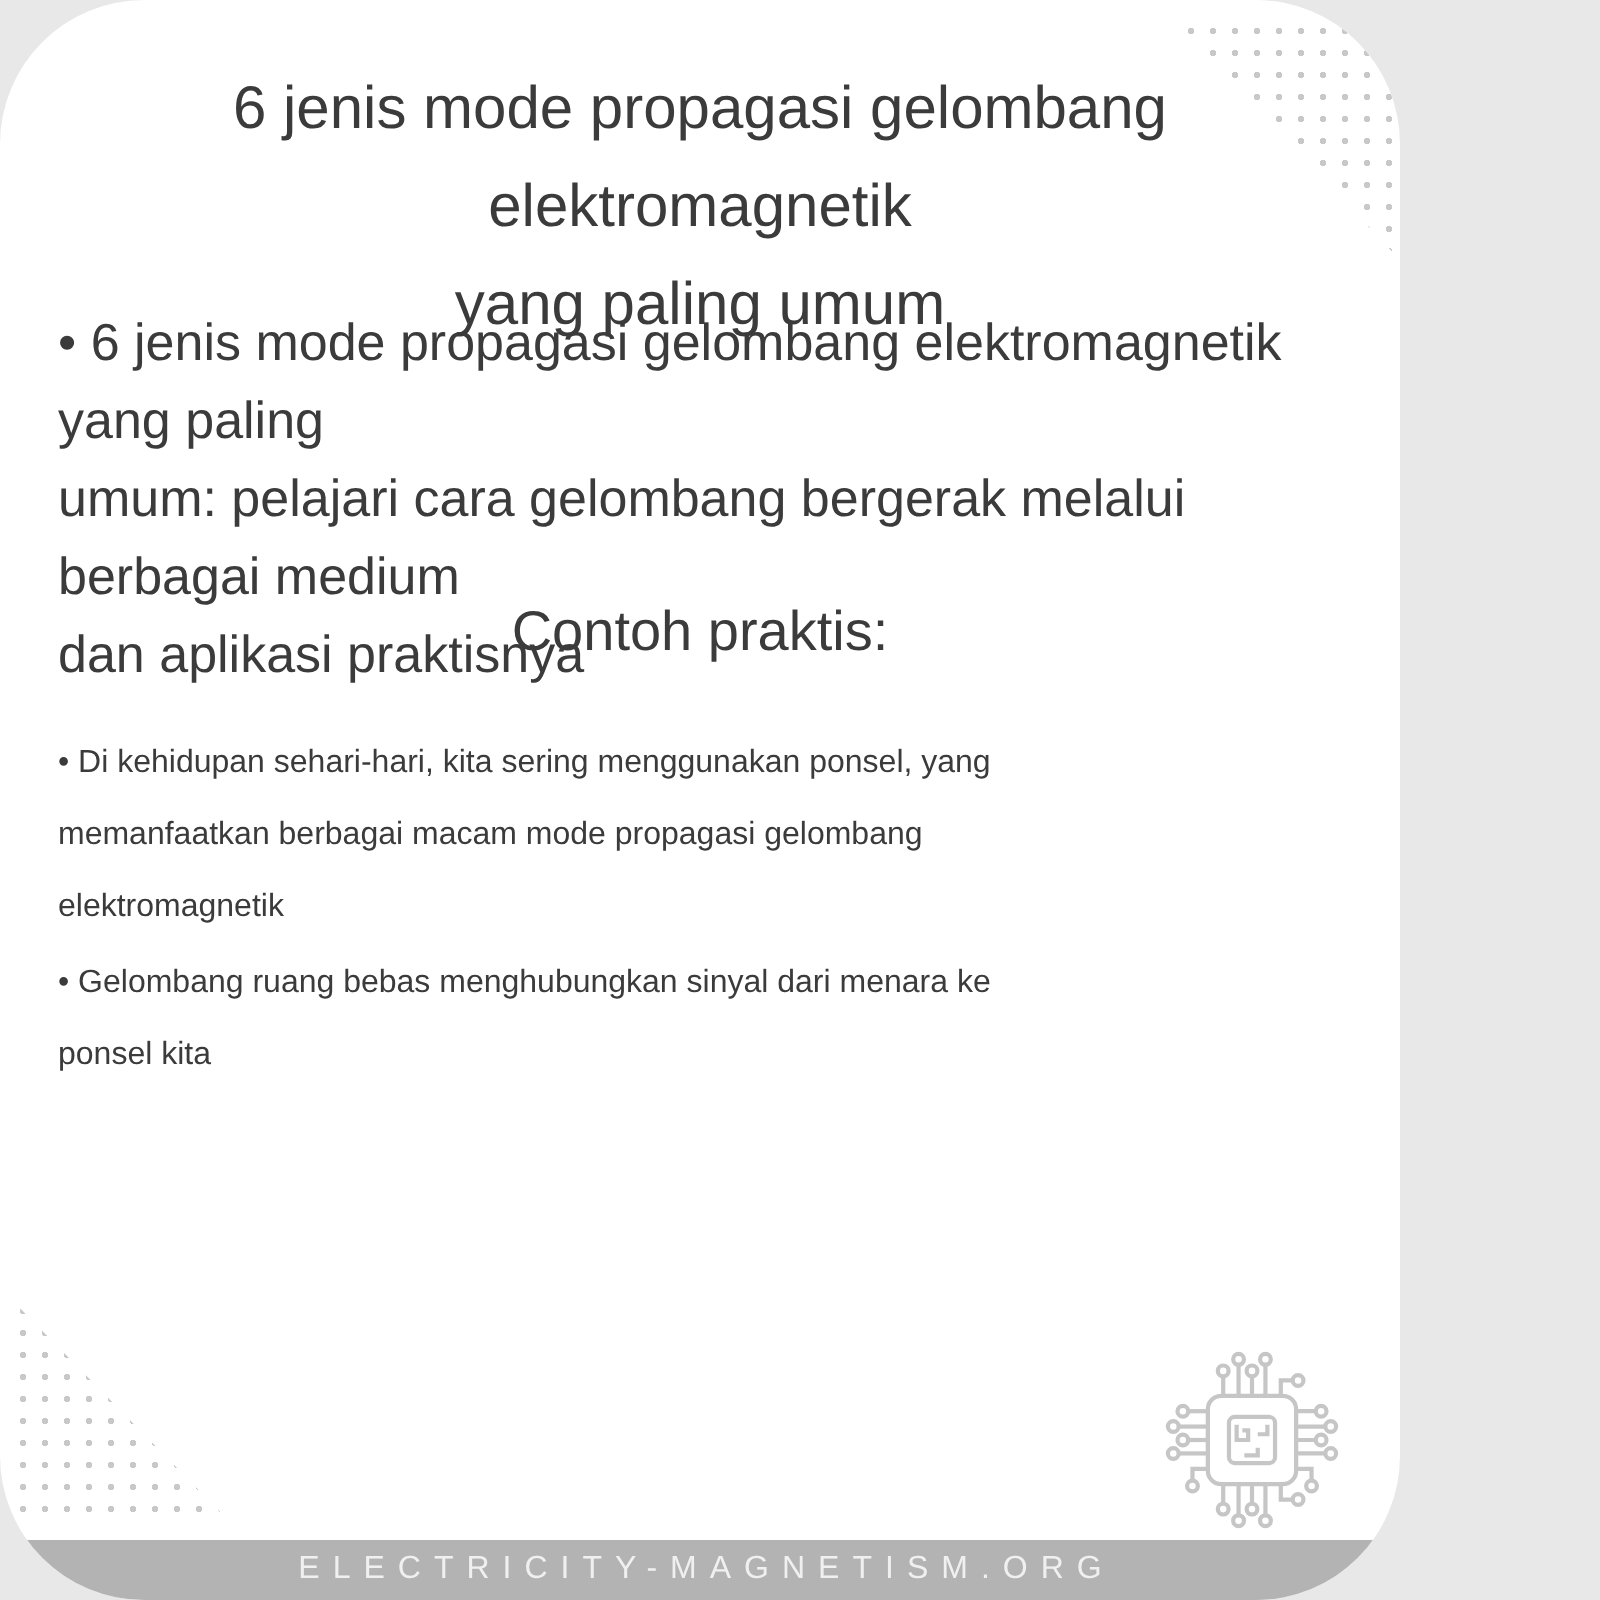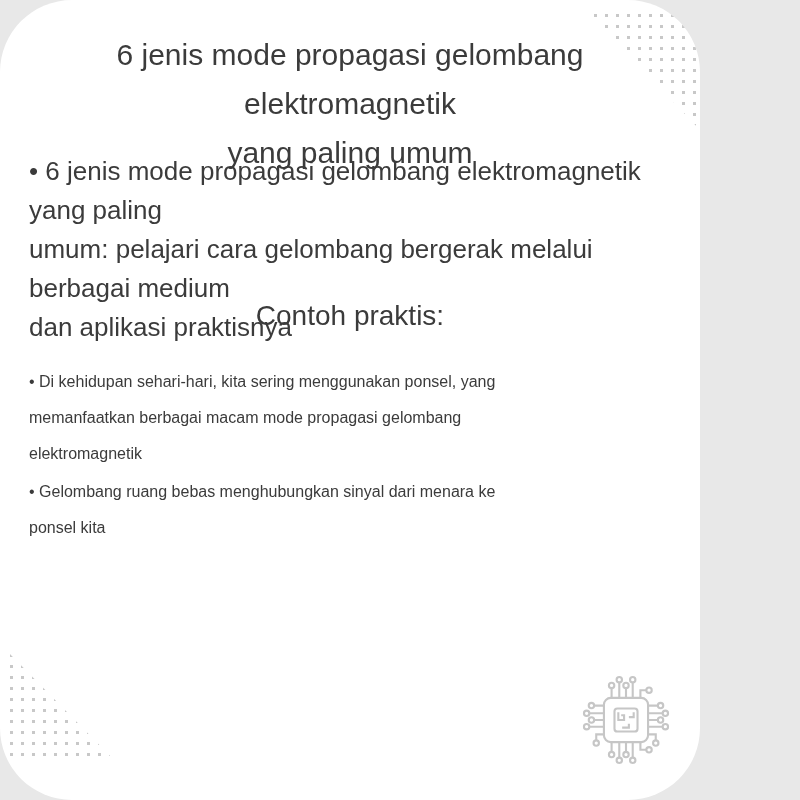--- a/index.html
+++ b/index.html
@@ -169,6 +169,9 @@
 ponsel kita</p>
     </div>
 
+    <footer class="footer">
+      <span>ELECTRICITY-MAGNETISM.ORG</span>
+    </footer>
 
   </div>
 </div>

